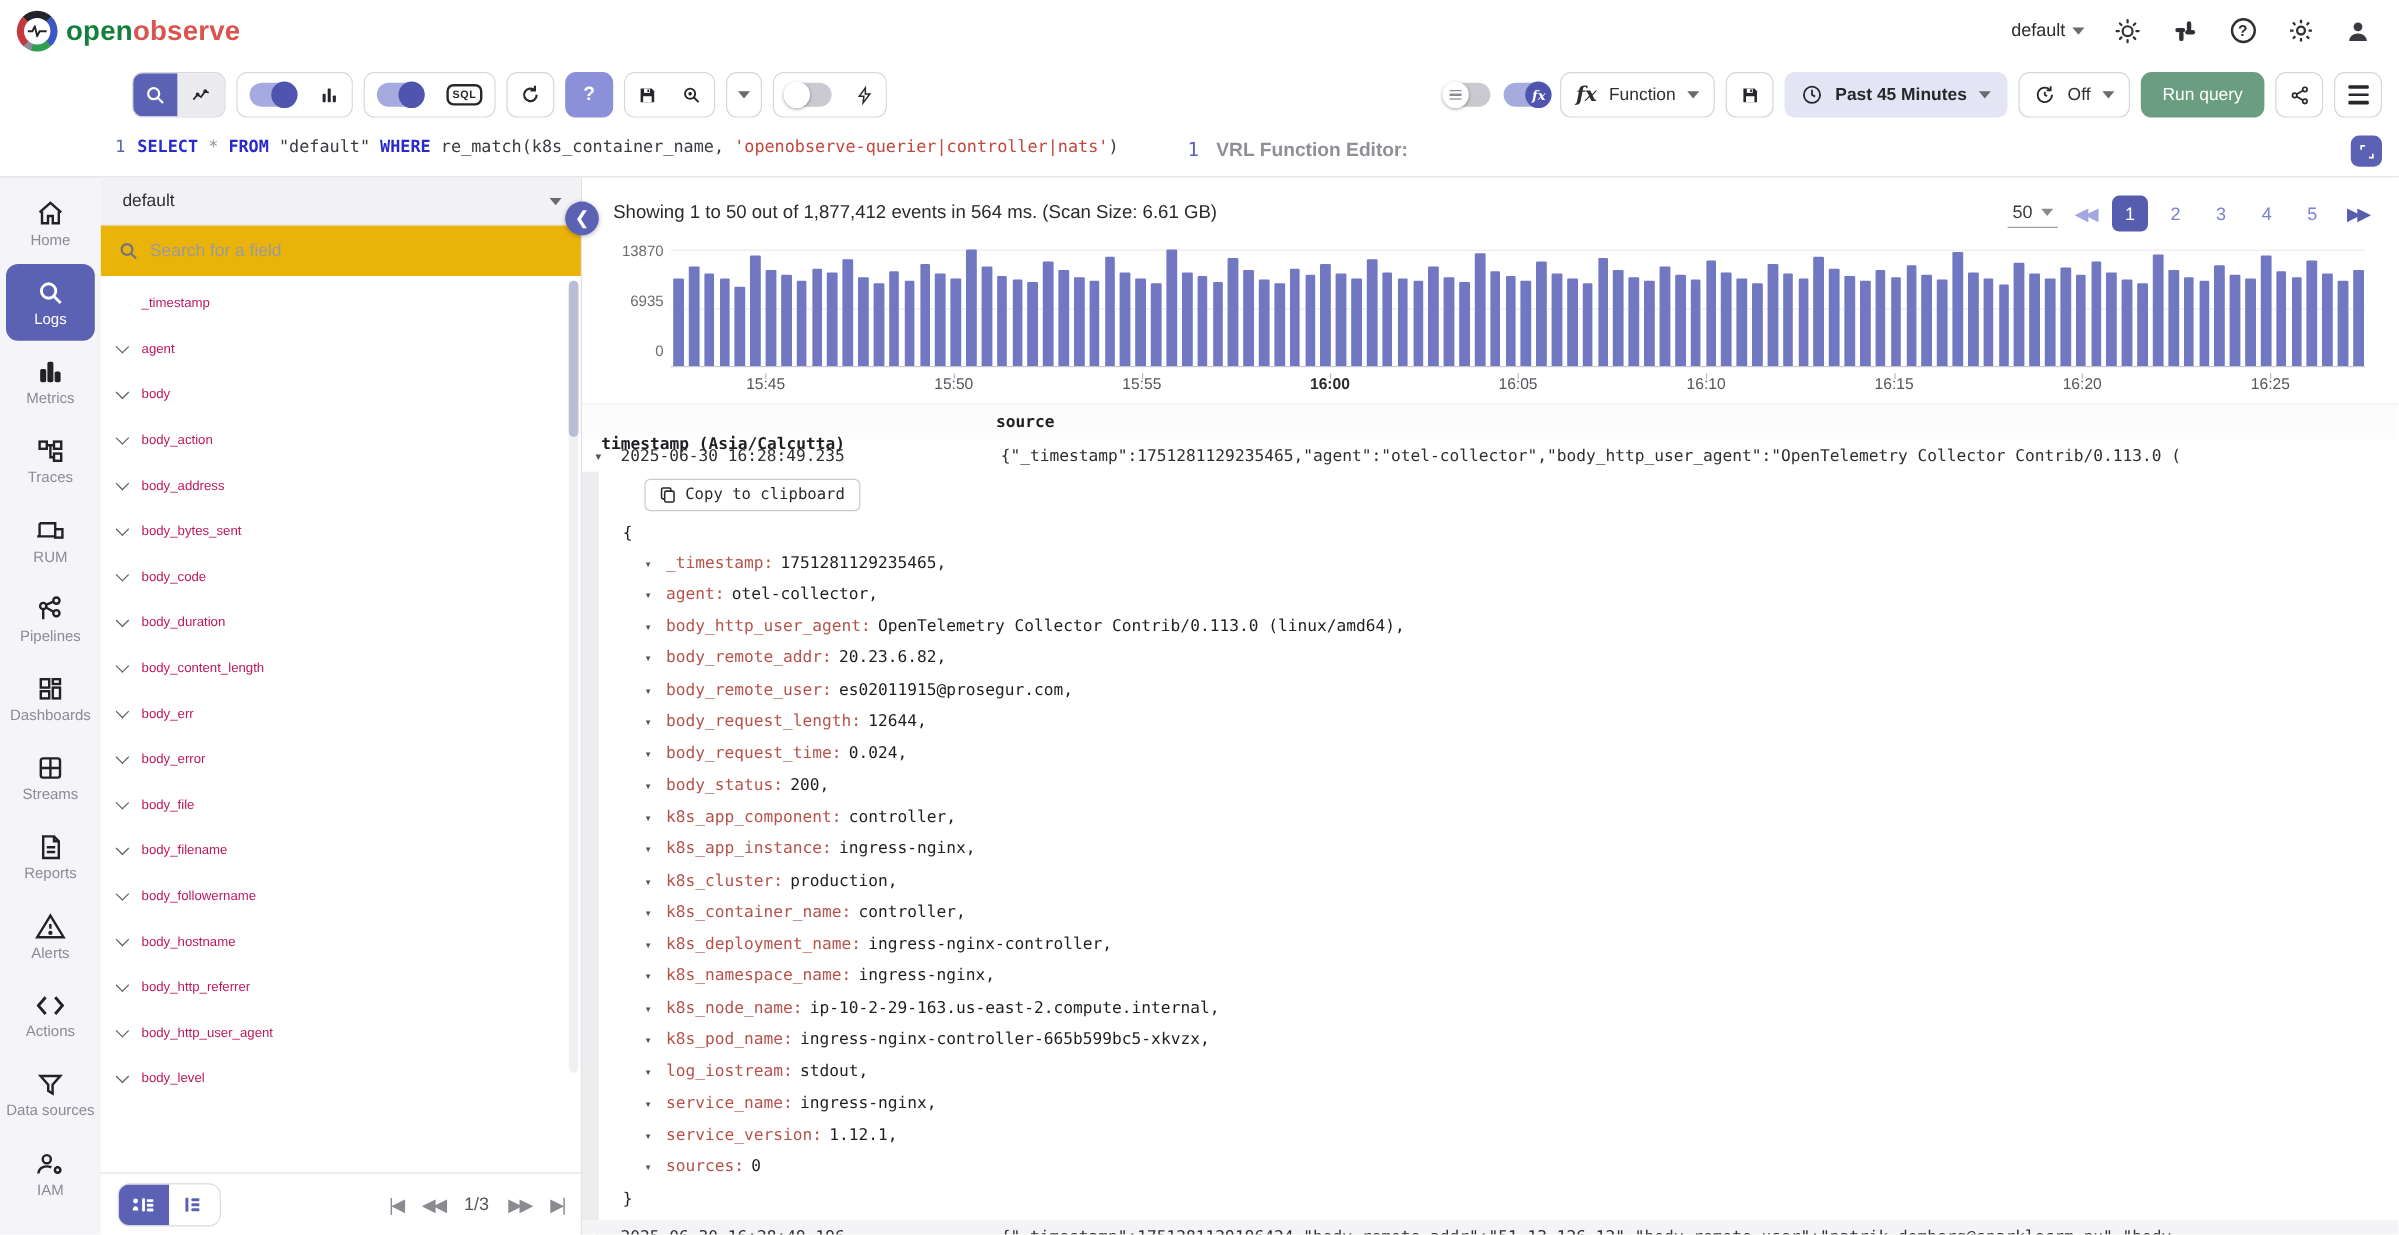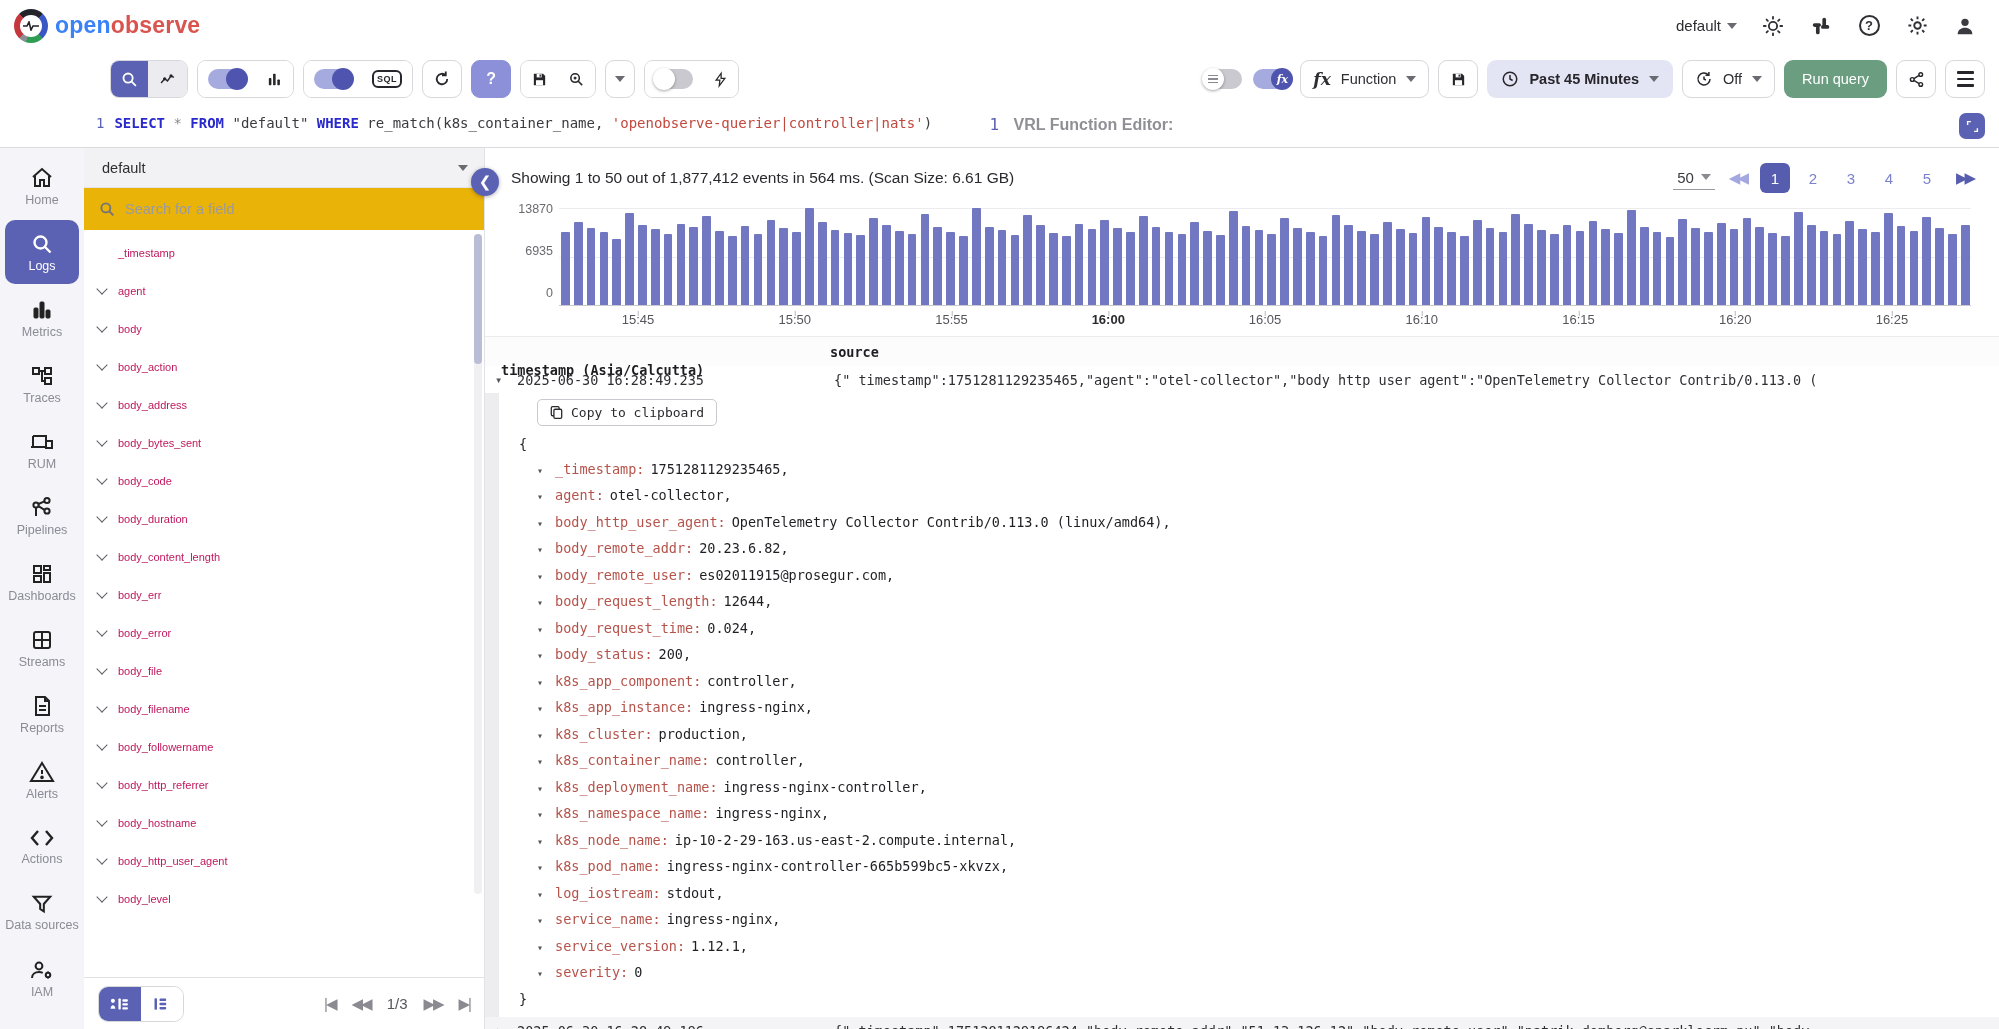--- a/index.html
+++ b/index.html
@@ -17,7 +17,7 @@
   .logo-mark-inner { width:22px; height:22px; border-radius:50%; background:#fff;
     display:flex; align-items:center; justify-content:center; }
   .logo-text { font-size:23px; font-weight:bold; letter-spacing:.2px; }
-  .logo-text .lt1 { color:#3b82f6;text-align:right; }
+  .logo-text .lt1 { color:#15803d;text-align:right; }
   .logo-text .lt2 { color:#d9534f; }
   .topbar-right { display:flex; align-items:center; gap:24px; }
   .org-select { display:flex; align-items:center; gap:6px; font-size:15px; color:#2c2c30; cursor:pointer; }

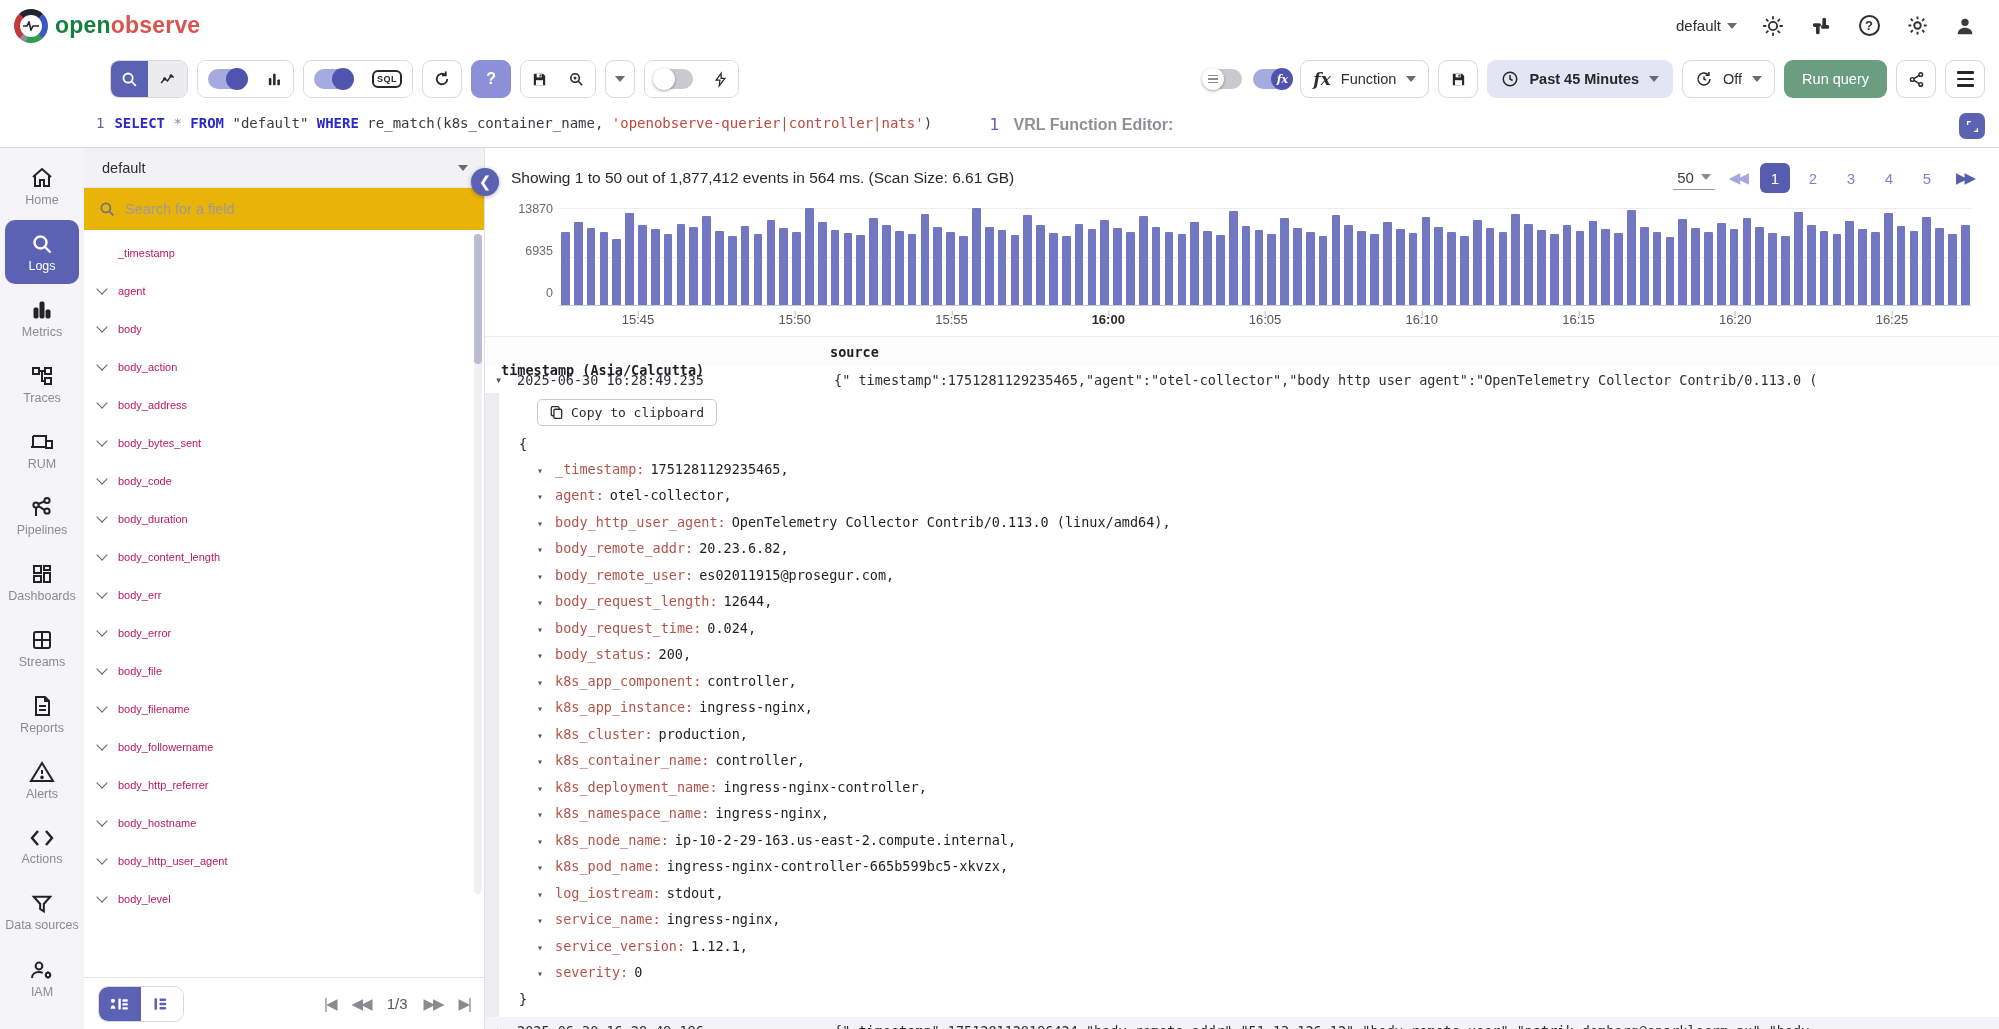--- a/index.html
+++ b/index.html
@@ -570,11 +570,11 @@
         </div>
         <div class="field-row">
           <span class="chev"></span>
+          <span>body_hostname</span>
+        </div>
+        <div class="field-row">
+          <span class="chev"></span>
           <span>body_http_referrer</span>
-        </div>
-        <div class="field-row">
-          <span class="chev"></span>
-          <span>body_hostname</span>
         </div>
         <div class="field-row">
           <span class="chev"></span>

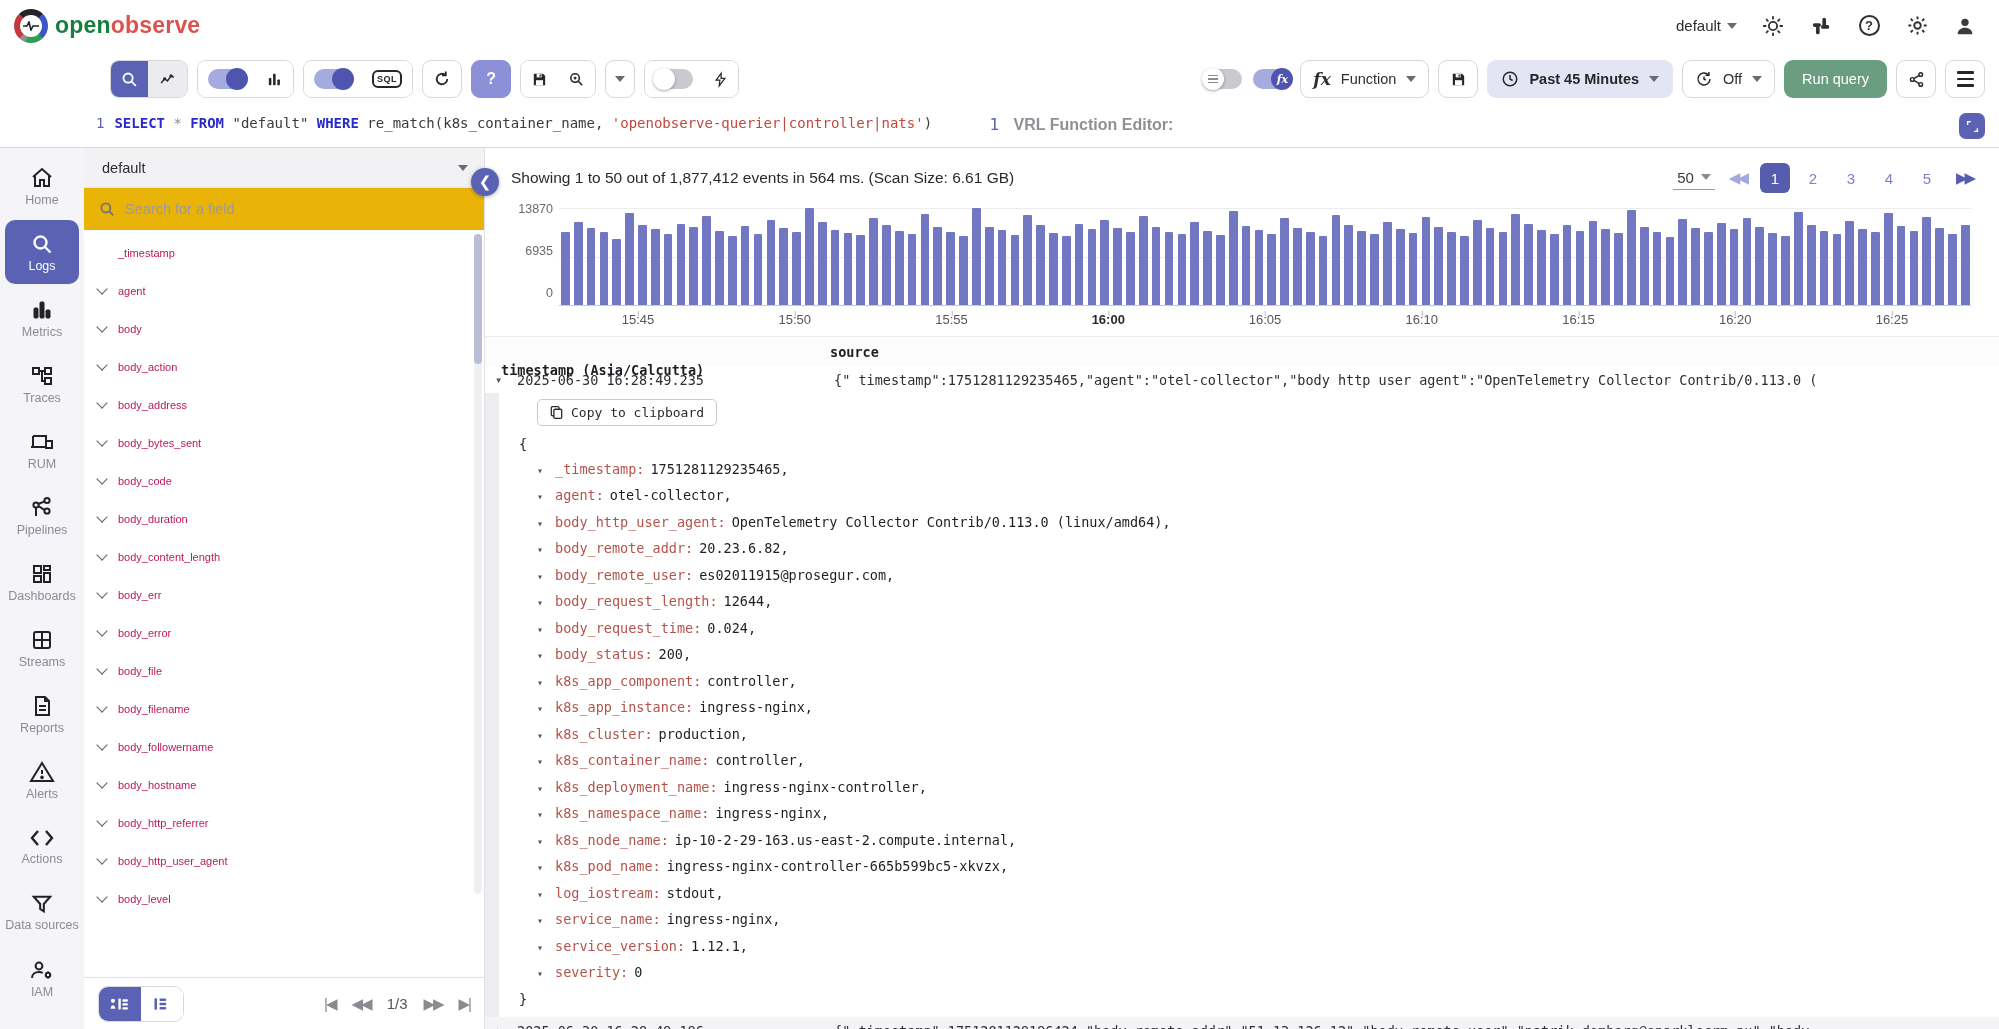--- a/index.html
+++ b/index.html
@@ -897,7 +897,7 @@
             </div>
             <div class="json-line json-entry mono">
               <span class="tri">▾</span>
-              <span class="json-key">severity:</span>
+              <span class="json-key">sources:</span>
               <span class="json-val"> 0</span>
             </div>
           </div>

